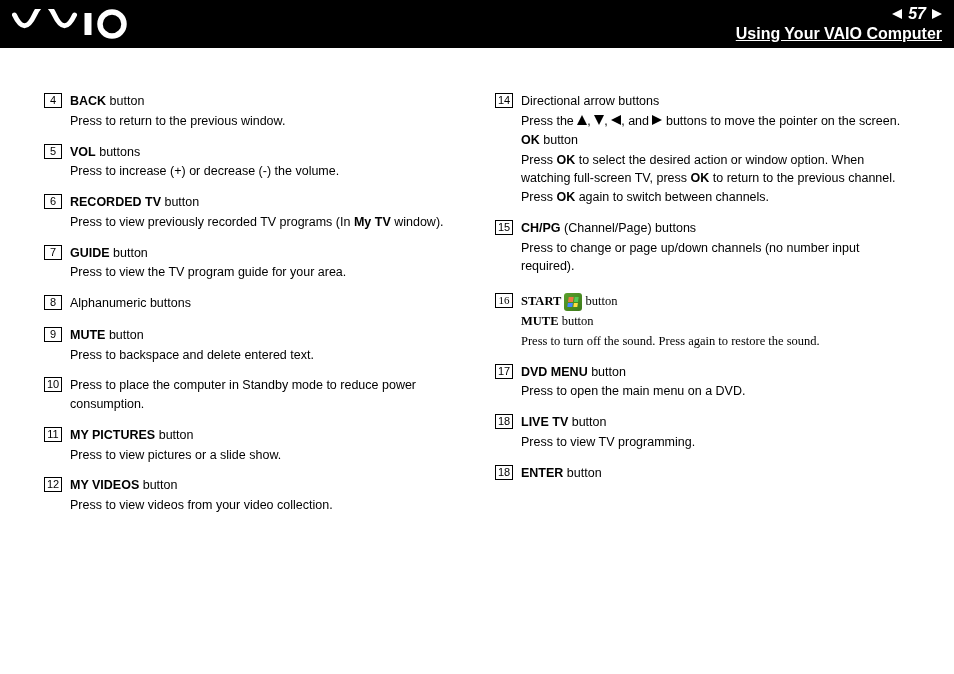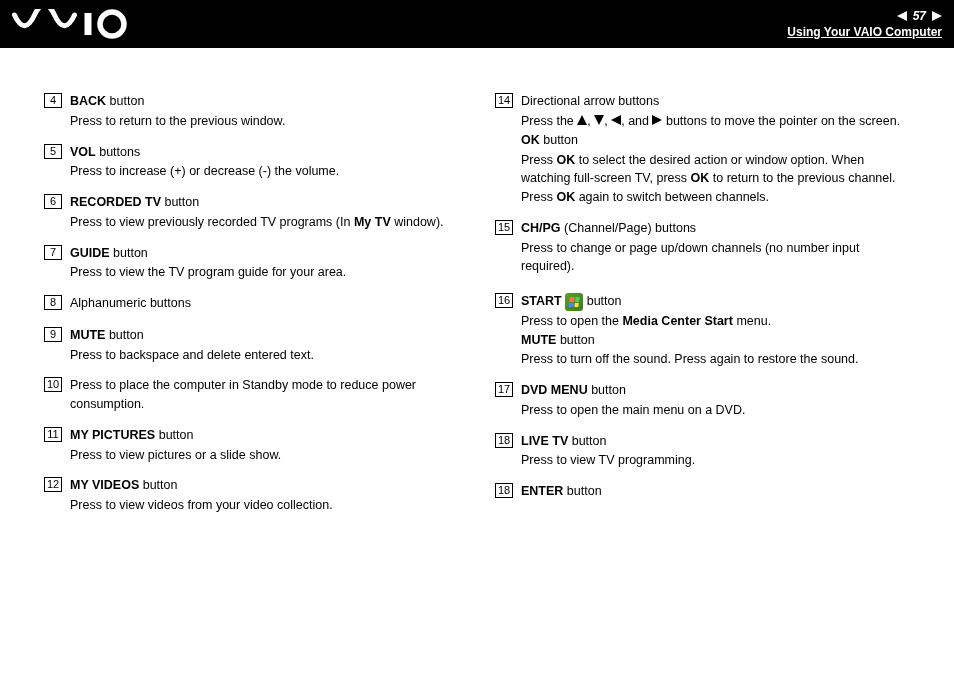--- a/index.html
+++ b/index.html
@@ -29,7 +29,7 @@
   }
   .page-nav {
     text-align: center;
-    font-size: 12px;
+    font-size: 16px;
   }
   .page-nav-row {
     display: flex;

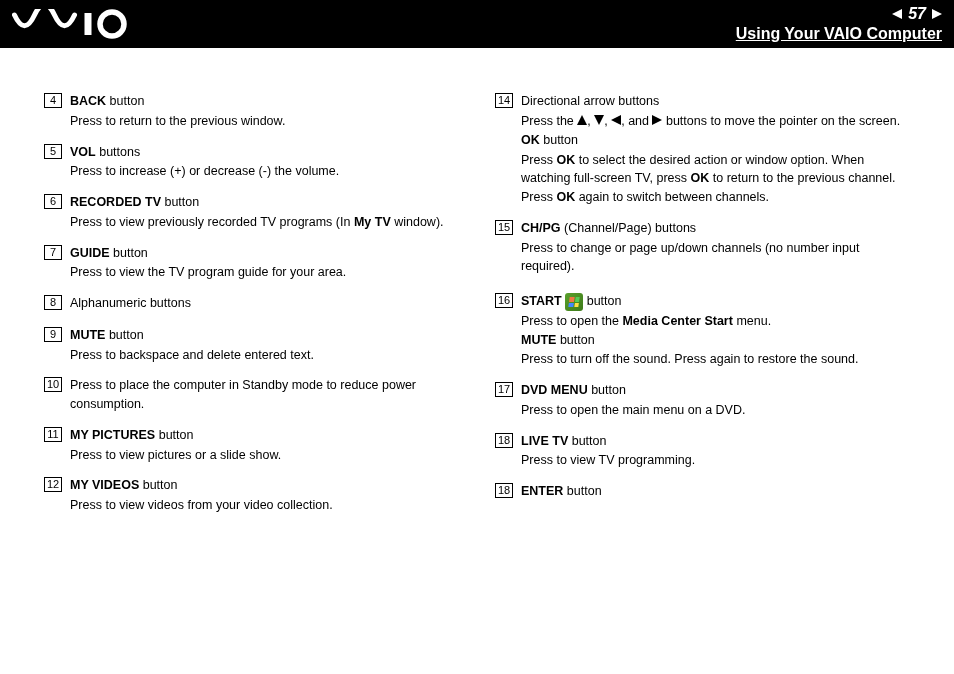--- a/index.html
+++ b/index.html
@@ -249,7 +249,7 @@
       </div>
     </div>
 
-    <div class="item" style="margin-top:16px;">
+    <div class="item" style="margin-top:16px;font-family:Liberation Serif, serif;">
       <div class="num-box">16</div>
       <div class="body">
         <div class="title-line"><b>START</b> <span class="start-icon inline-icon">

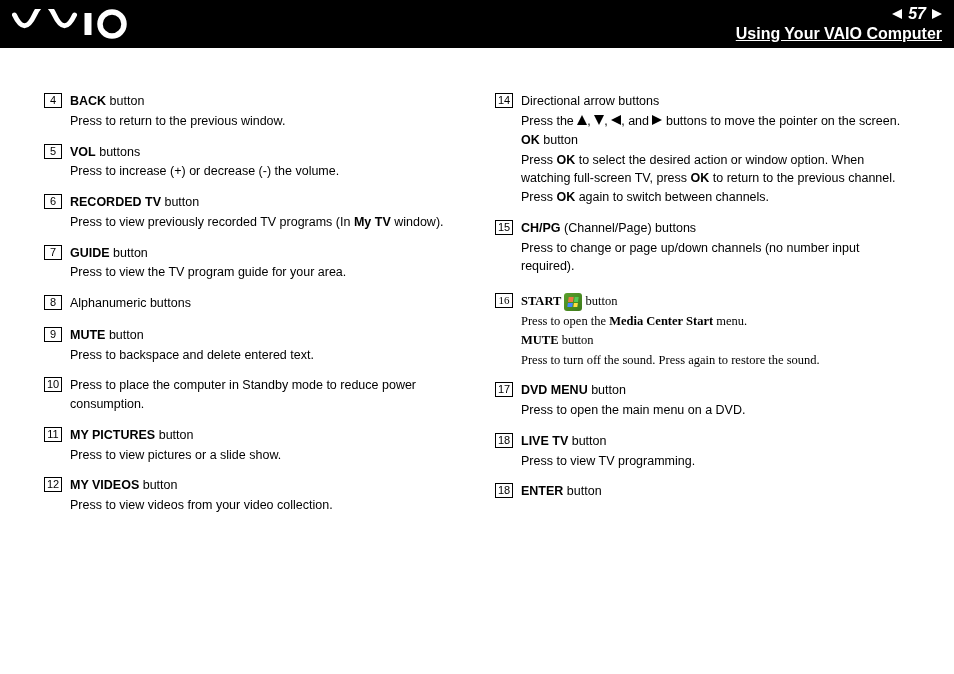--- a/index.html
+++ b/index.html
@@ -260,7 +260,6 @@
                 <i></i>
               </span>
             </span> <span> button</span></div>
-        <div class="desc"><span>Press to open the </span><b>Media Center Start</b><span> menu.</span></div>
         <div class="title-line"><b>MUTE</b><span> button</span></div>
         <div class="desc">Press to turn off the sound. Press again to restore the sound.</div>
       </div>

